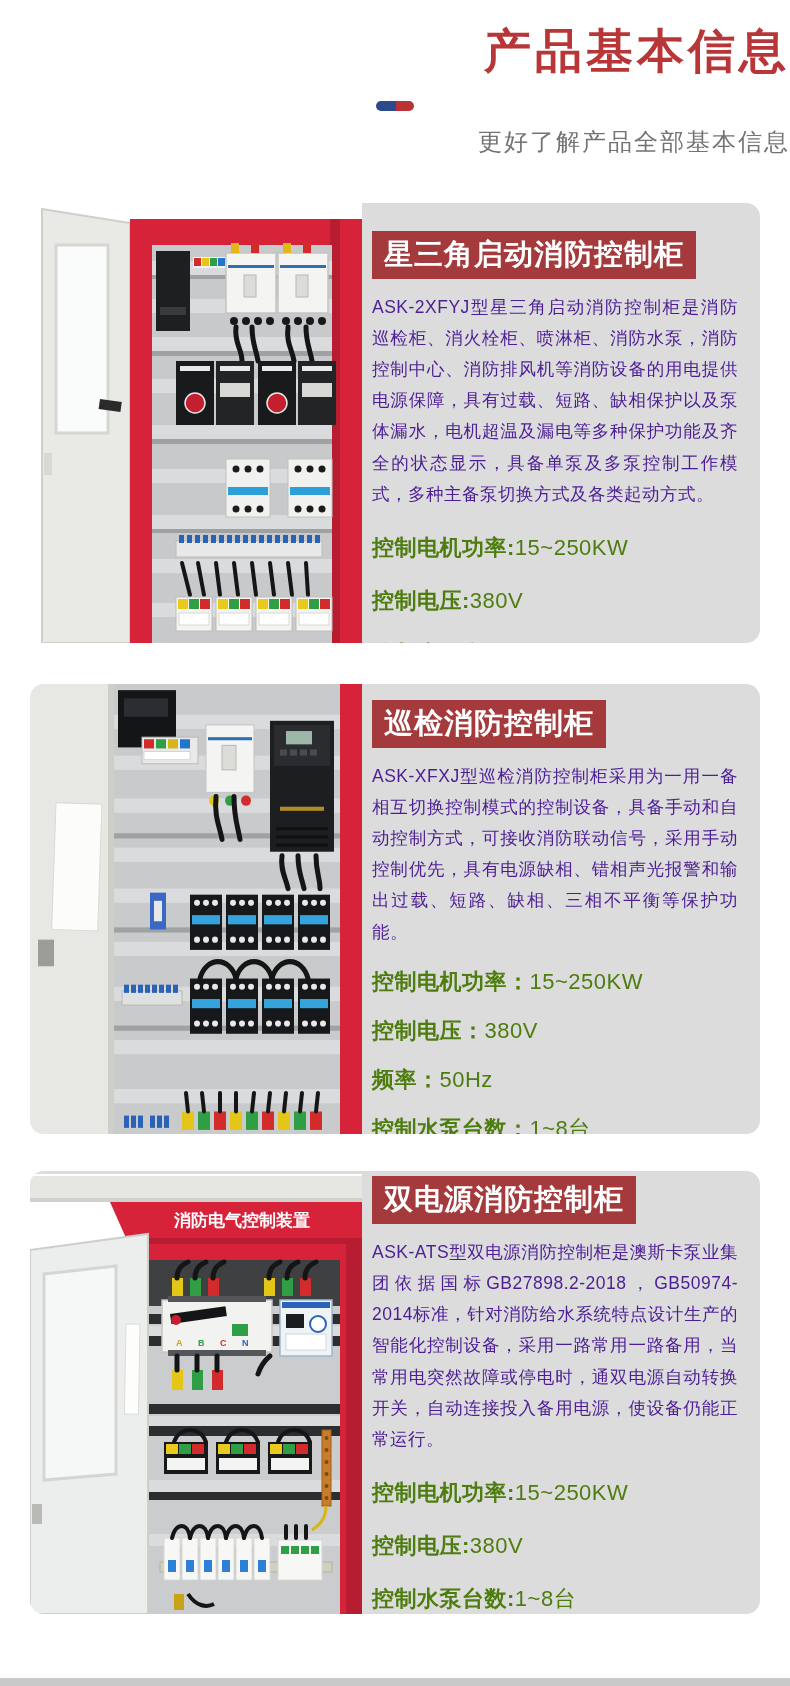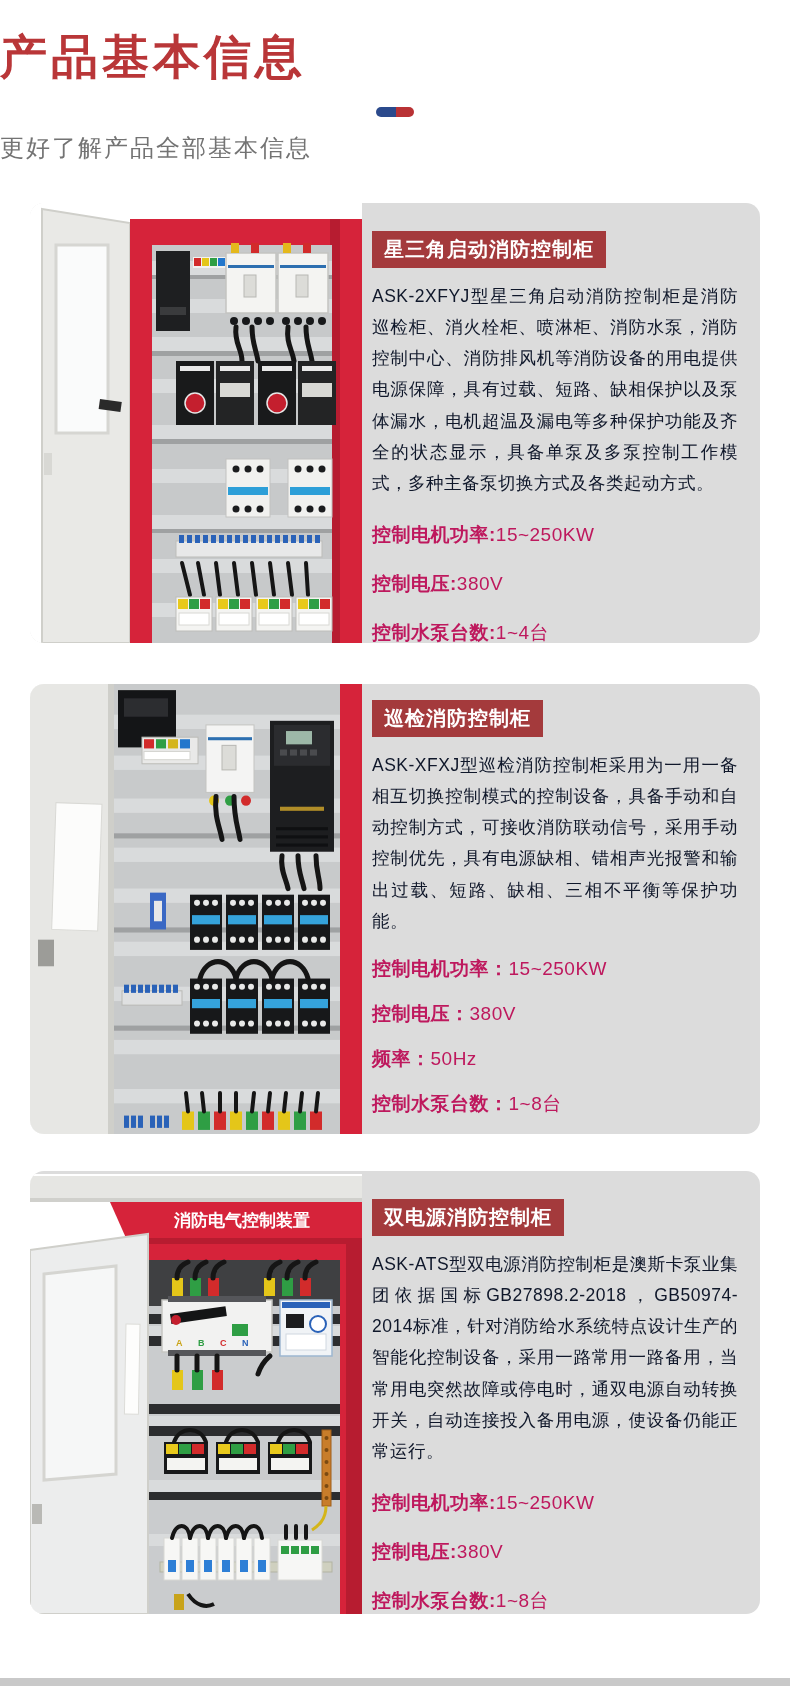--- a/index.html
+++ b/index.html
@@ -9,7 +9,7 @@
     -webkit-font-smoothing:antialiased;overflow:hidden;
   }
   
-  .page-header{height:203px;text-align:left;box-sizing:border-box;padding-top:30px;}
+  .page-header{height:203px;text-align:right;box-sizing:border-box;padding-top:24px;}
   .page-title{
     margin:0;font-size:47px;font-weight:800;letter-spacing:4px;
     color:#b93638;line-height:1.15;

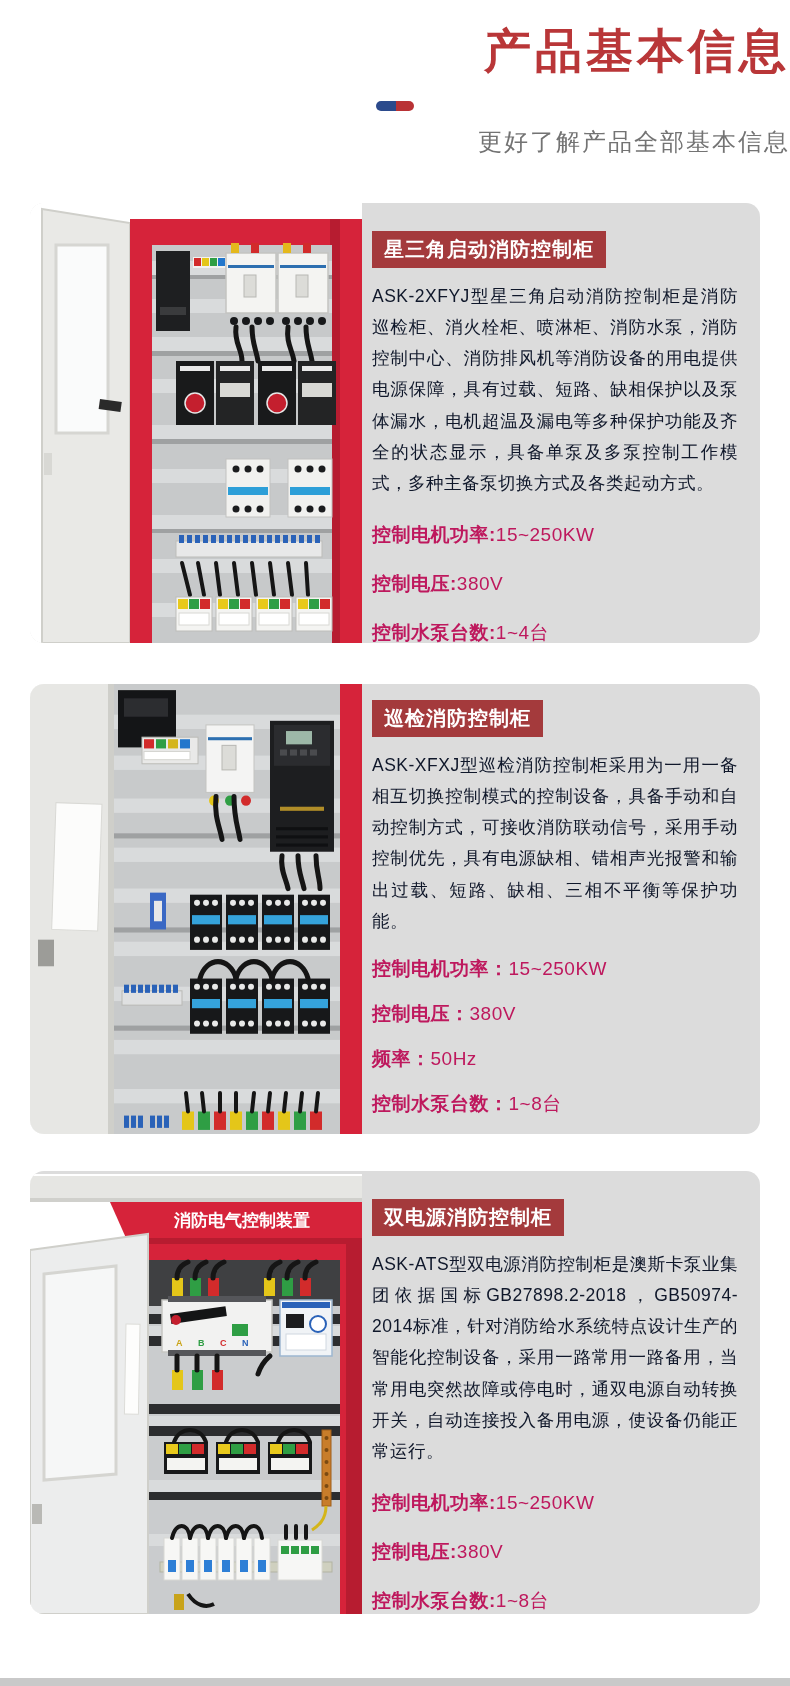--- a/index.html
+++ b/index.html
@@ -37,7 +37,7 @@
   .card-3 .info{}
   .badge{
     display:inline-block;margin:0;background:#a43a3c;color:#ffffff;
-    font-size:20px;font-weight:700;letter-spacing:1px;
+    font-size:29px;font-weight:700;letter-spacing:1px;
     padding:6px 12px 7px;line-height:1.2;
   }
   .desc{

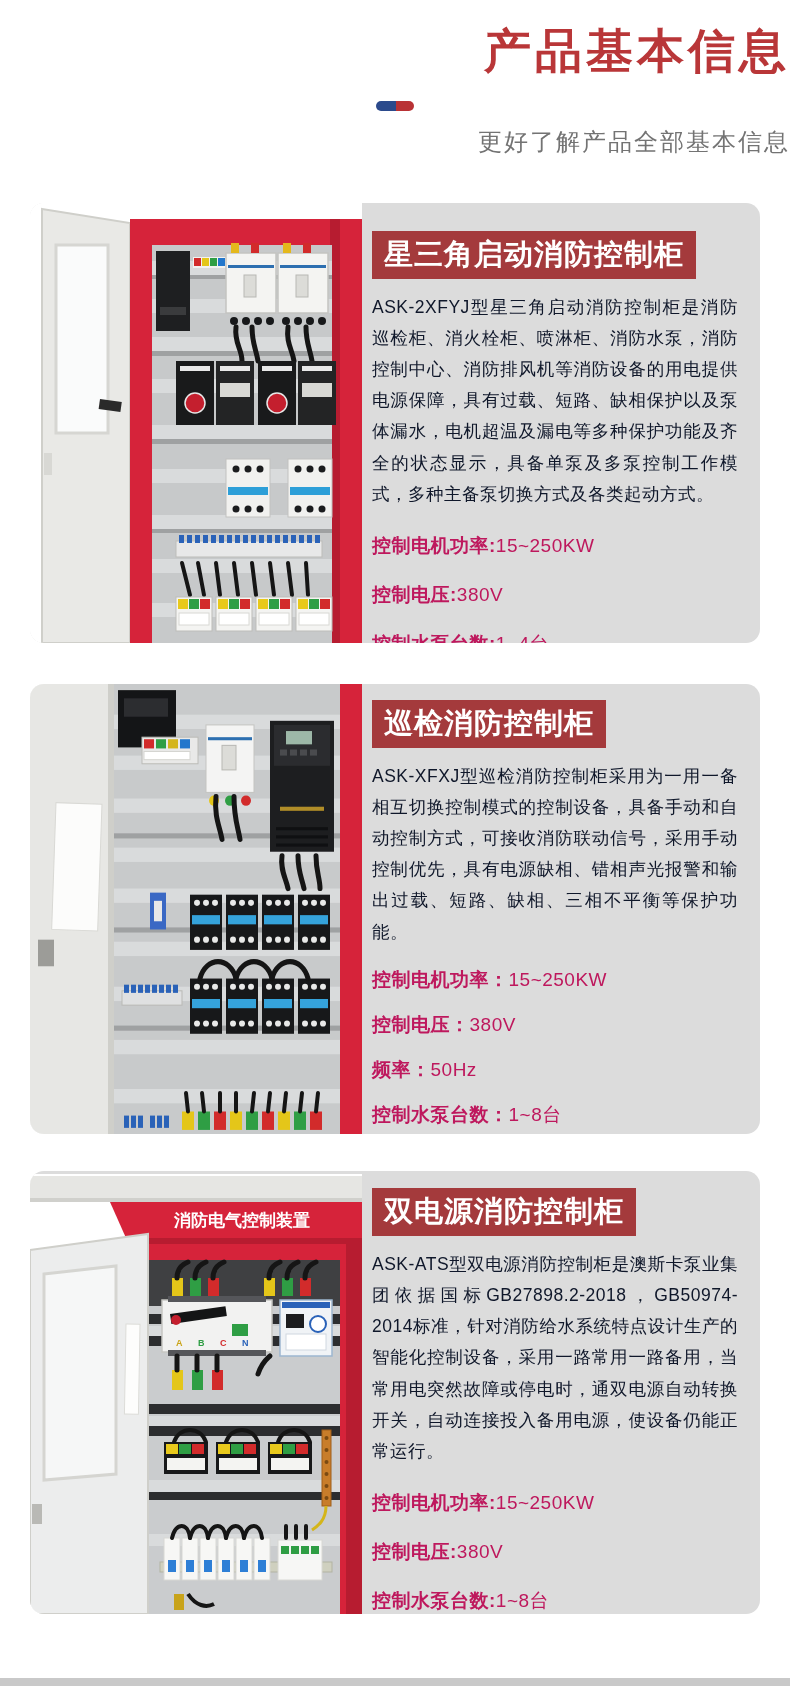--- a/index.html
+++ b/index.html
@@ -41,7 +41,7 @@
     padding:6px 12px 7px;line-height:1.2;
   }
   .desc{
-    margin:13px 0 0;font-size:17.5px;line-height:1.78;color:#0f172a;
+    margin:13px 0 0;font-size:17.5px;line-height:1.78;color:#4c1d95;
     text-align:justify;letter-spacing:0.5px;
   }
   .spec{margin-top:23px;font-size:19px;color:#be185d;letter-spacing:0.5px;}

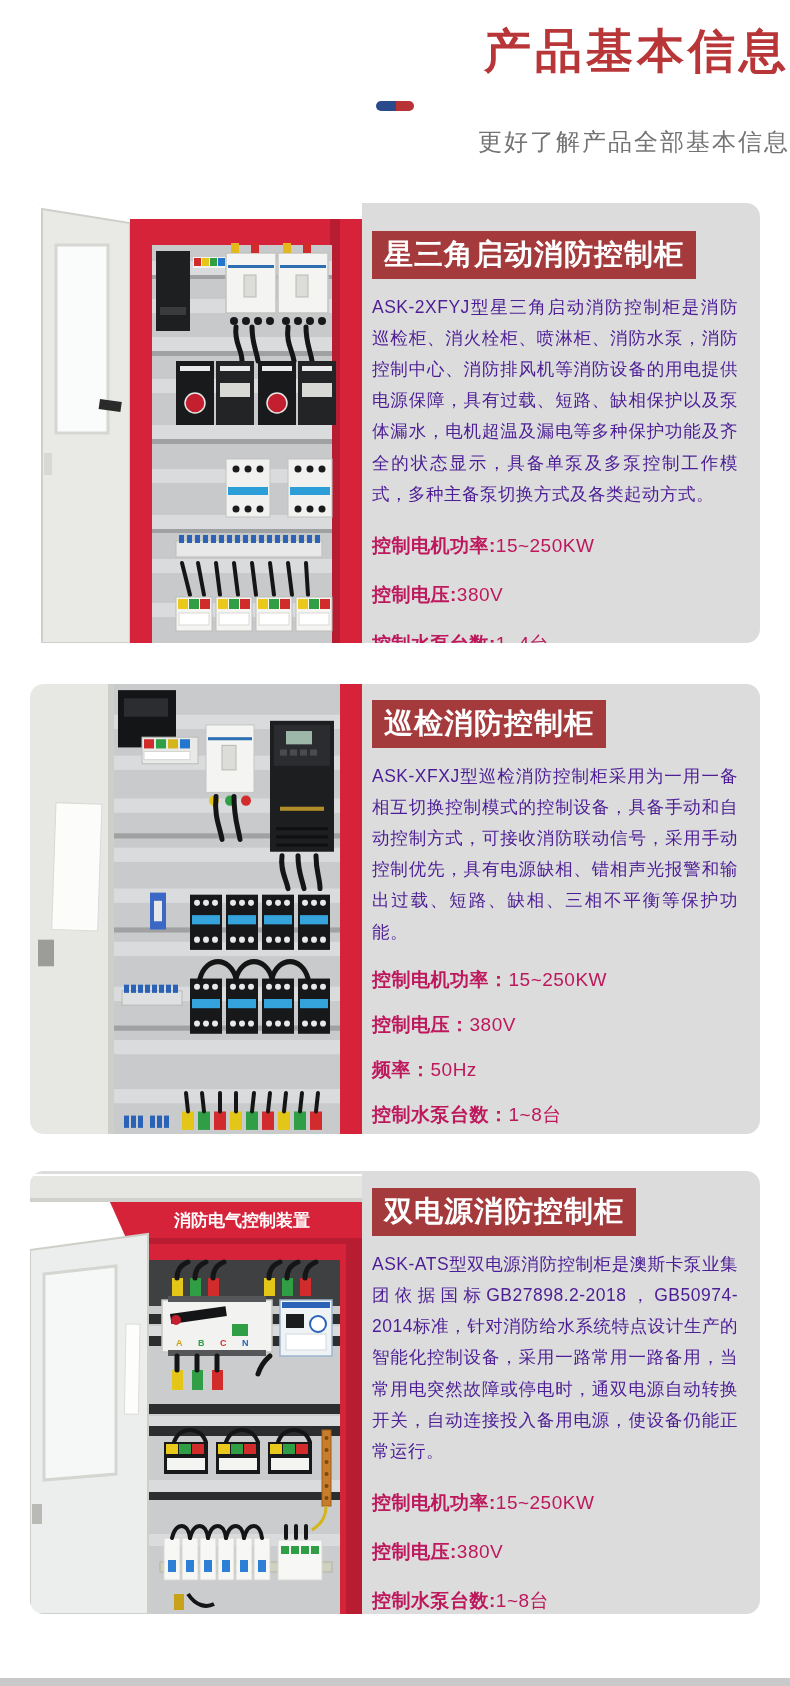--- a/index.html
+++ b/index.html
@@ -44,7 +44,7 @@
     margin:13px 0 0;font-size:17.5px;line-height:1.78;color:#4c1d95;
     text-align:justify;letter-spacing:0.5px;
   }
-  .spec{margin-top:23px;font-size:19px;color:#be185d;letter-spacing:0.5px;}
+  .spec{margin-top:23px;font-size:22px;color:#4d7c0f;letter-spacing:0.5px;}
   .card-2 .spec{margin-top:19px;}
   .spec .label{font-weight:800;}
   .spec .value{font-weight:400;}

